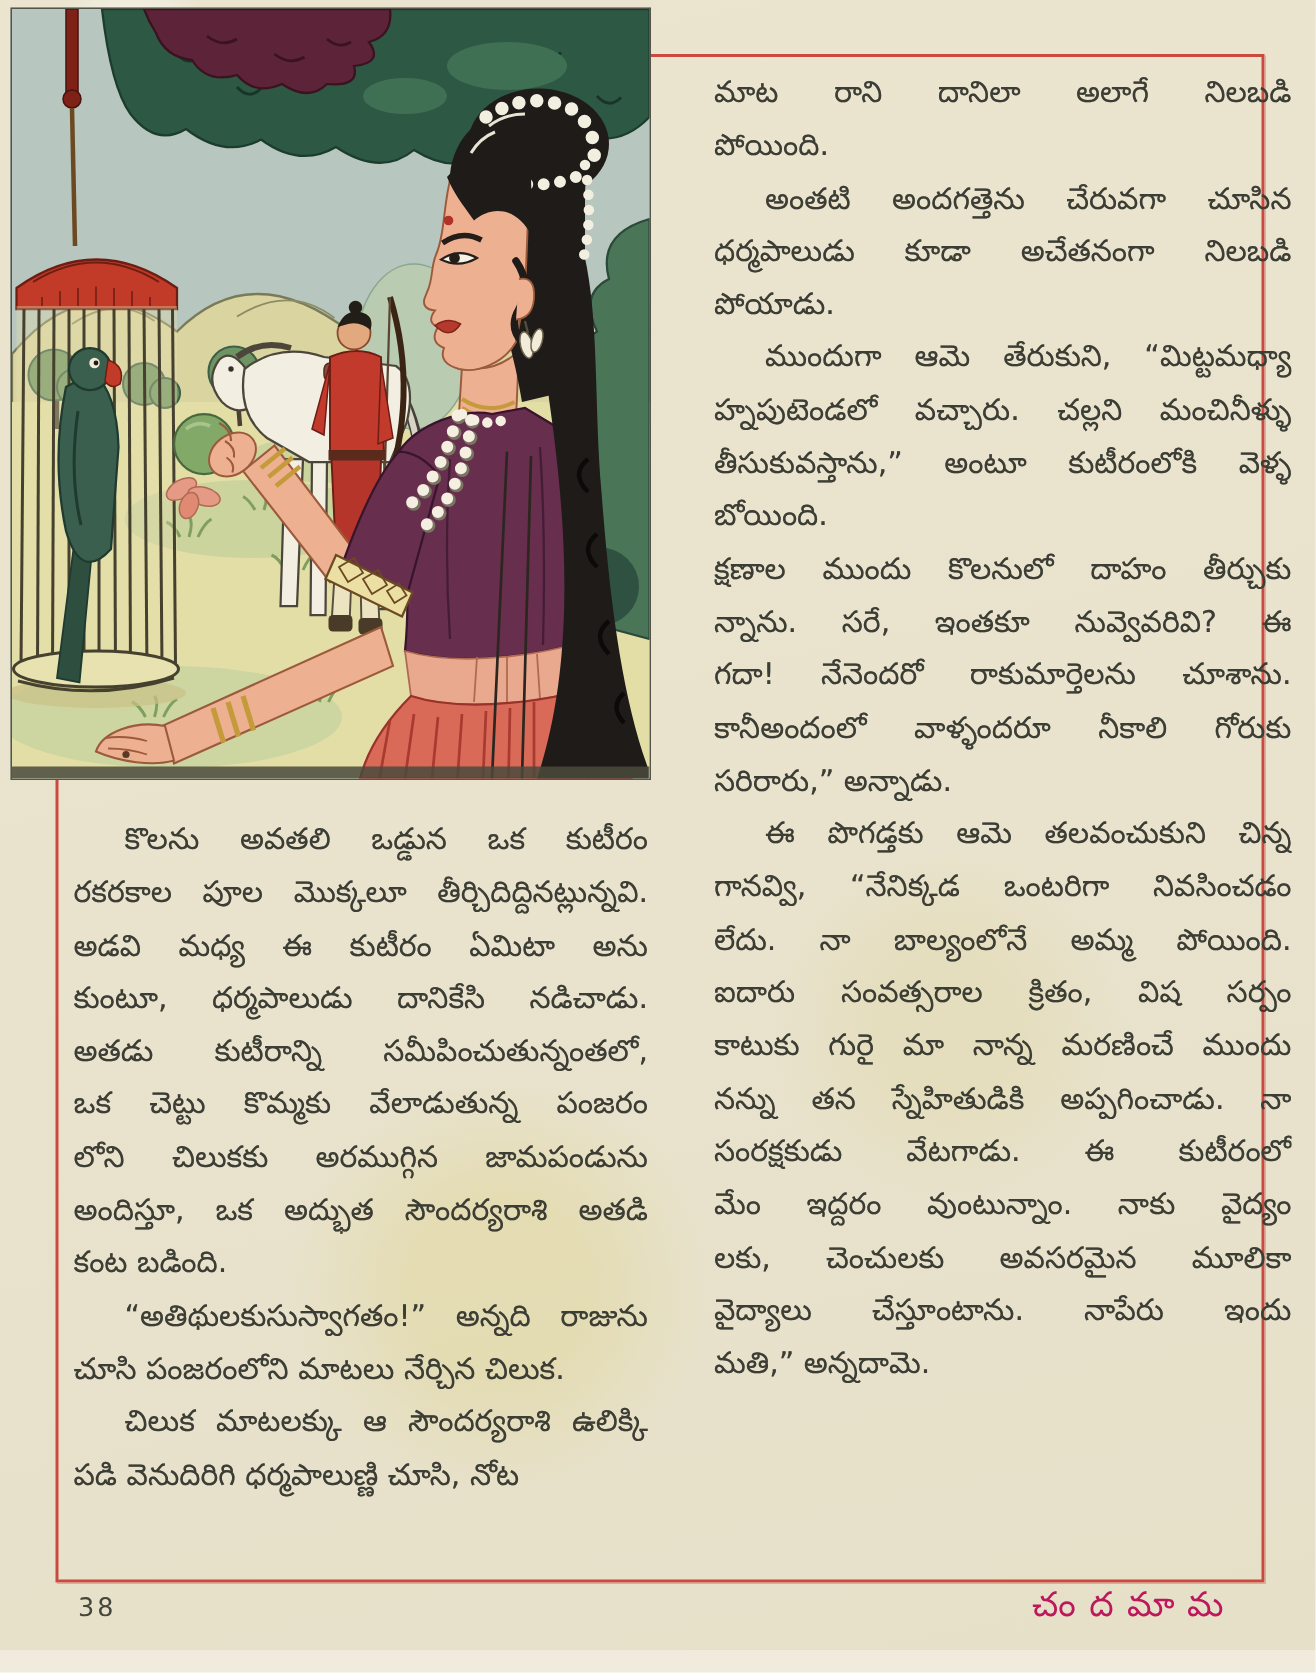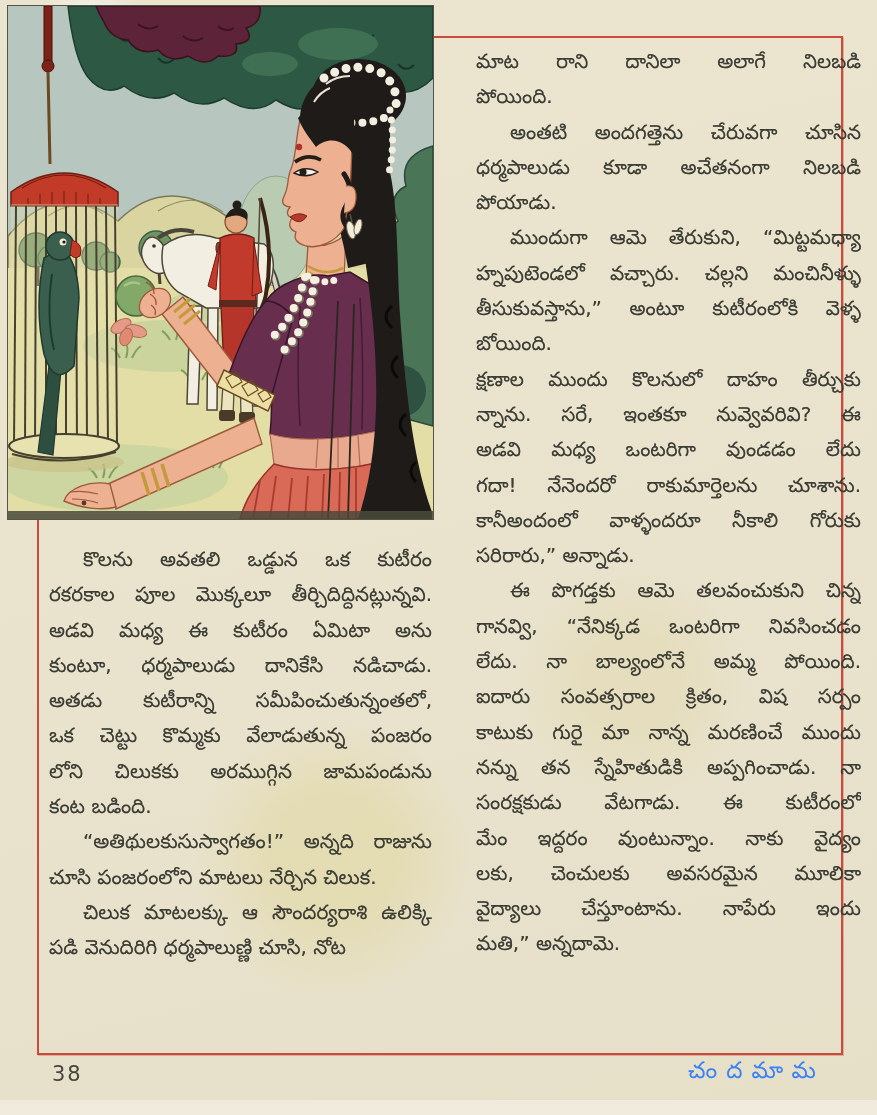--- a/index.html
+++ b/index.html
@@ -285,7 +285,6 @@
     <div class="tline end">బోయింది.</div>
     <div class="tline">క్షణాల ముందు కొలనులో దాహం తీర్చుకు</div>
     <div class="tline">న్నాను. సరే, ఇంతకూ నువ్వెవరివి? ఈ</div>
-    <div class="tline">అడవి మధ్య ఒంటరిగా వుండడం లేదు</div>
     <div class="tline">గదా! నేనెందరో రాకుమార్తెలను చూశాను.</div>
     <div class="tline">కానీఅందంలో వాళ్ళందరూ నీకాలి గోరుకు</div>
     <div class="tline end">సరిరారు,” అన్నాడు.</div>

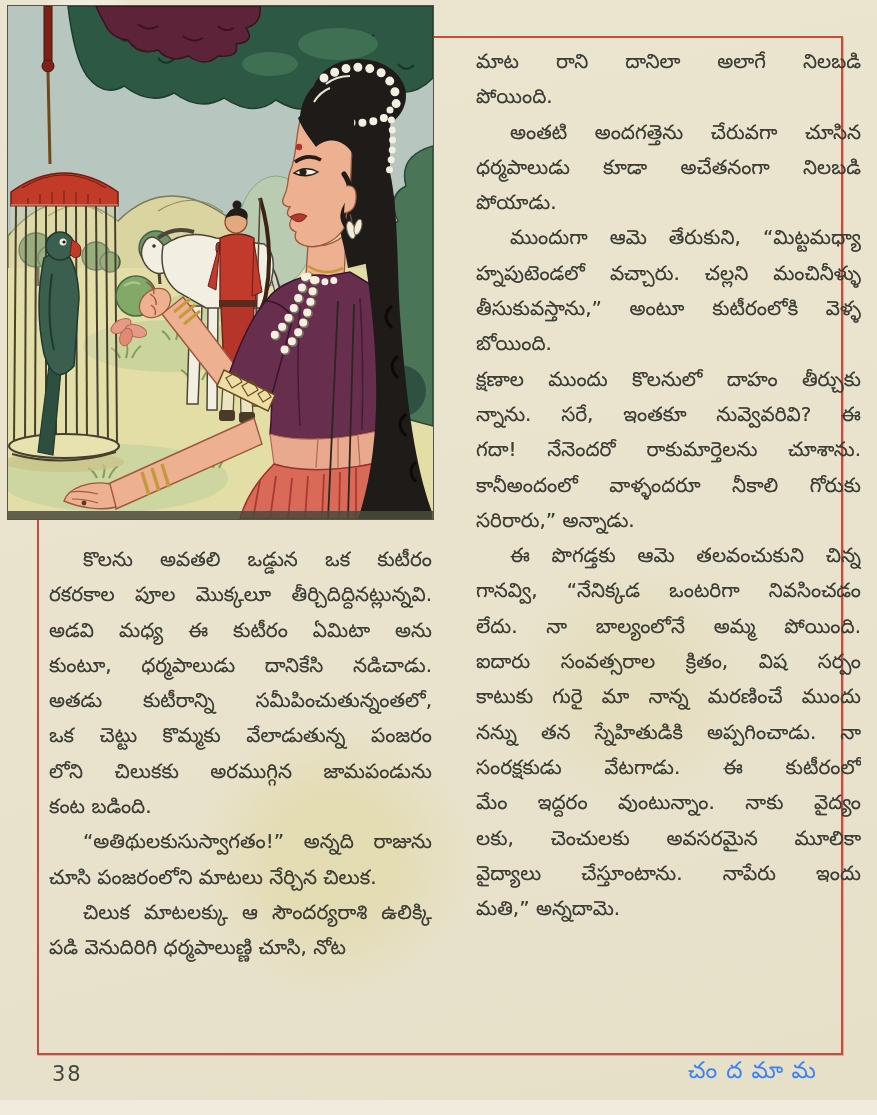--- a/index.html
+++ b/index.html
@@ -308,6 +308,7 @@
     <div class="tline">అతడు కుటీరాన్ని సమీపించుతున్నంతలో,</div>
     <div class="tline">ఒక చెట్టు కొమ్మకు వేలాడుతున్న పంజరం</div>
     <div class="tline">లోని చిలుకకు అరముగ్గిన జామపండును</div>
+    <div class="tline">అందిస్తూ, ఒక అద్భుత సౌందర్యరాశి అతడి</div>
     <div class="tline end">కంట బడింది.</div>
     <div class="tline indent">“అతిథులకుసుస్వాగతం!” అన్నది రాజును</div>
     <div class="tline end">చూసి పంజరంలోని మాటలు నేర్చిన చిలుక.</div>

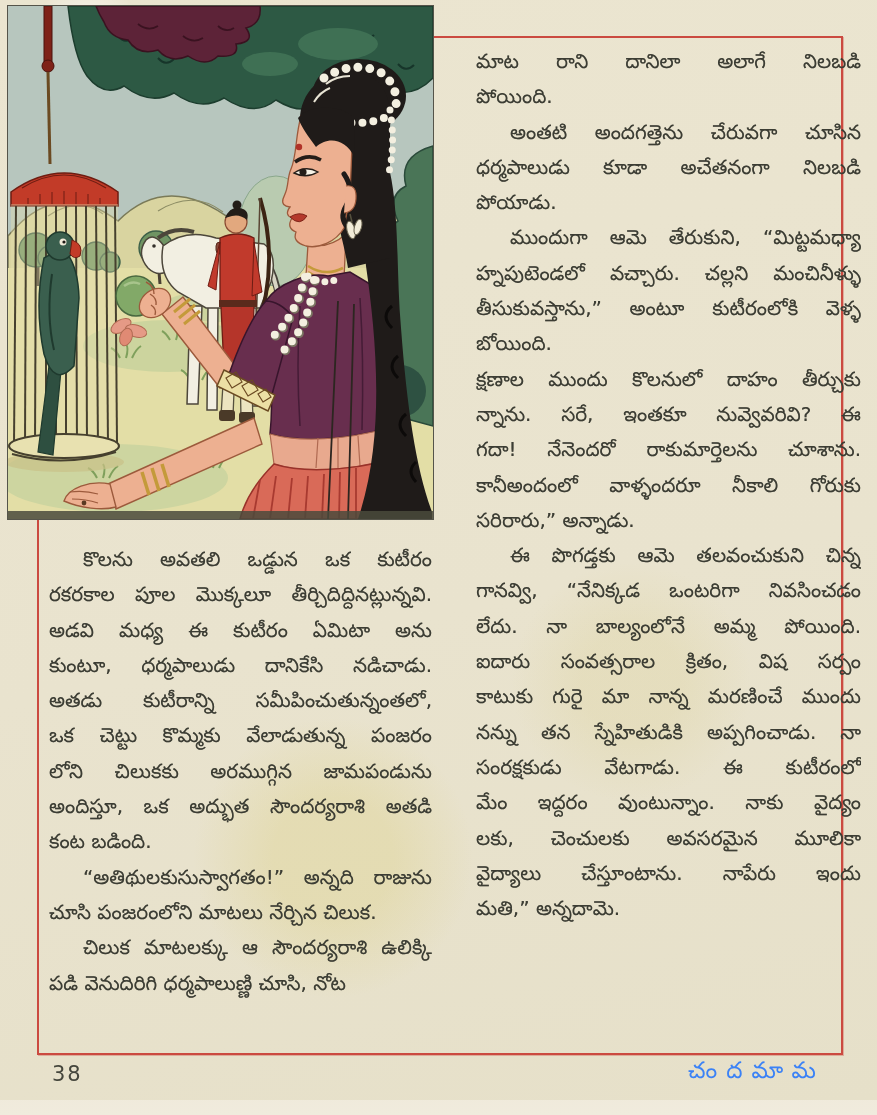--- a/index.html
+++ b/index.html
@@ -36,7 +36,7 @@
   .tline.end{text-align-last:left;}
   .tline.indent{text-indent:34px;}
   .footer-pagenum{
-    position:absolute;left:52px;top:1062px;font-size:21px;color:#45463c;
+    position:absolute;left:52px;top:1062px;font-size:17px;color:#45463c;
     font-family:"DejaVu Sans",sans-serif;letter-spacing:2px;
   }
   .footer-title{

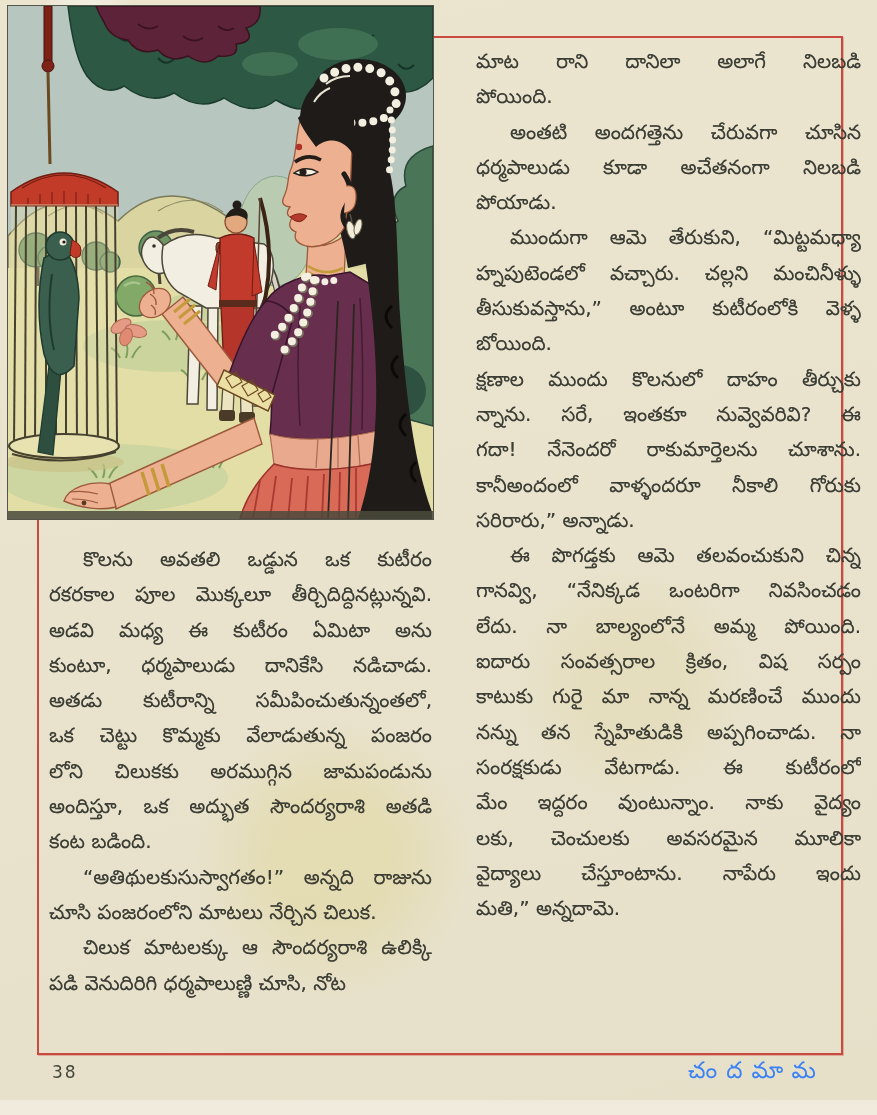--- a/index.html
+++ b/index.html
@@ -40,7 +40,7 @@
     font-family:"DejaVu Sans",sans-serif;letter-spacing:2px;
   }
   .footer-title{
-    position:absolute;left:688px;top:1057px;font-size:23px;color:#3b82f6;
+    position:absolute;left:688px;top:1057px;font-size:23px;color:#be185d;
     letter-spacing:9px;white-space:nowrap;
   }
 </style>

